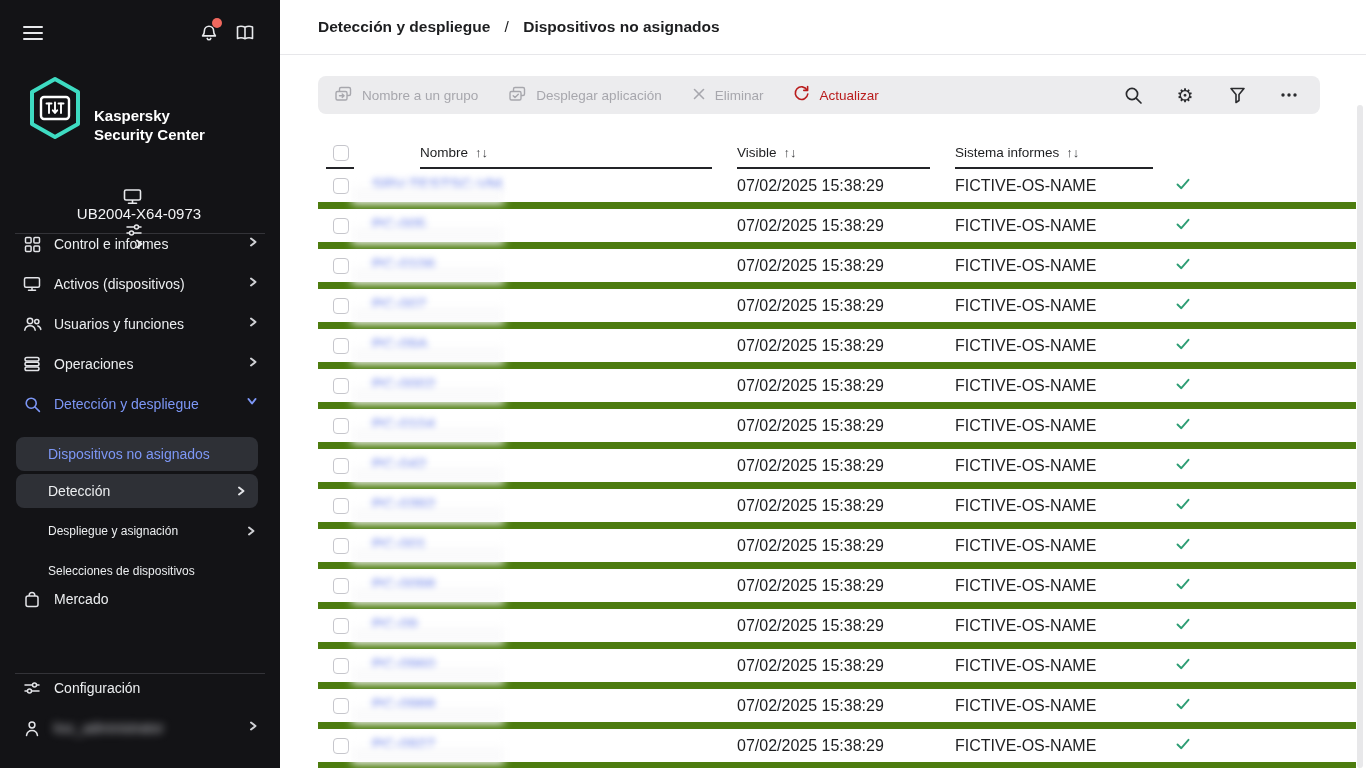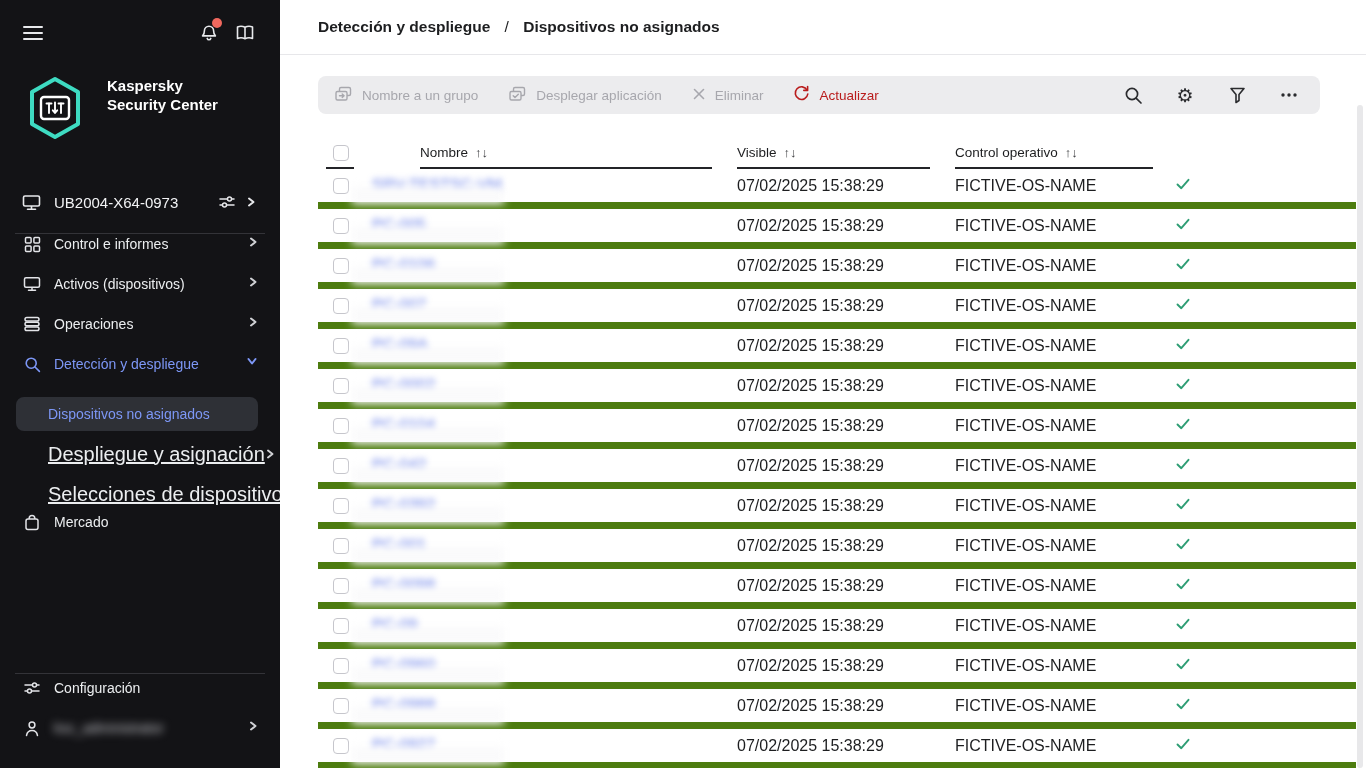--- a/index.html
+++ b/index.html
@@ -15,7 +15,7 @@
   .icon-btn + .icon-btn { margin-left:14px; }
   .bell-dot { position:absolute; top:-4px; right:-2px; width:10px; height:10px; border-radius:50%; background:#f0685e; }
 
-  .brand { display:flex; align-items:flex-start; gap:23px; margin:32px 0 0 26px; }
+  .brand { display:flex; align-items:flex-end; gap:10px; margin:32px 0 0 26px; }
   .brand-name { font-weight:bold; font-size:15px; line-height:19px; color:#ffffff; }
 
   .server-row { display:flex; align-items:center; margin:44px 14px 0 0; padding:0 10px 0 22px; height:28px; cursor:pointer; }

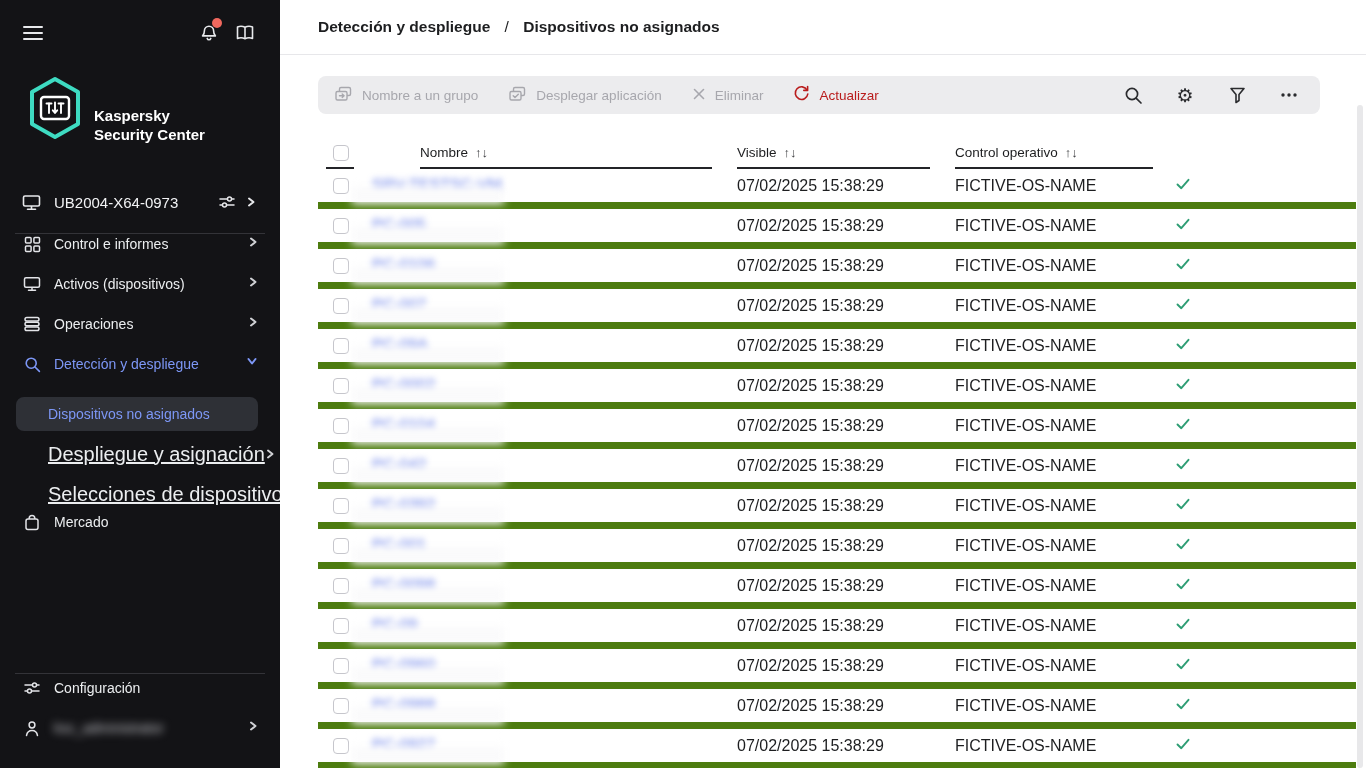--- a/index.html
+++ b/index.html
@@ -379,7 +379,7 @@
             <span class="sort">↑↓</span>
           </div>
           <div class="th c-os">
-            <span>Control operativo</span>
+            <span>Sistema informes</span>
             <span class="sort">↑↓</span>
           </div>
         </div>

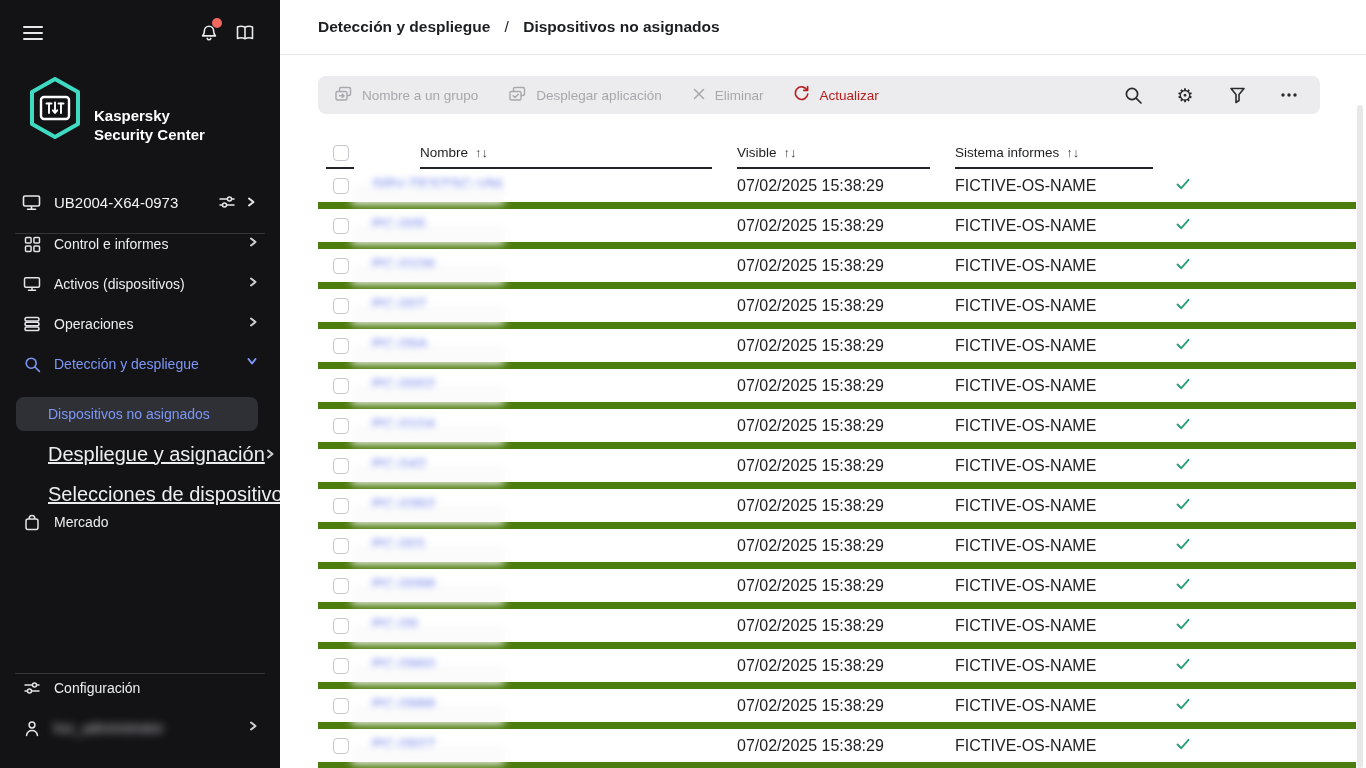--- a/index.html
+++ b/index.html
@@ -18,7 +18,7 @@
   .brand { display:flex; align-items:flex-end; gap:10px; margin:32px 0 0 26px; }
   .brand-name { font-weight:bold; font-size:15px; line-height:19px; color:#ffffff; }
 
-  .server-row { display:flex; align-items:center; margin:44px 14px 0 0; padding:0 10px 0 22px; height:28px; cursor:pointer; }
+  .server-row { display:flex; align-items:center; margin:44px 14px 0 0; padding:0 10px 0 22px; height:28px; cursor:pointer;flex-direction:column; }
   .server-row .srv-icon { color:#e8e9ec; margin-right:13px; display:inline-flex; }
   .server-row .label { flex:1; font-size:15px; color:#f2f3f5; white-space:nowrap; }
   .server-row .adj { color:#e8e9ec; margin-right:10px; display:inline-flex; }

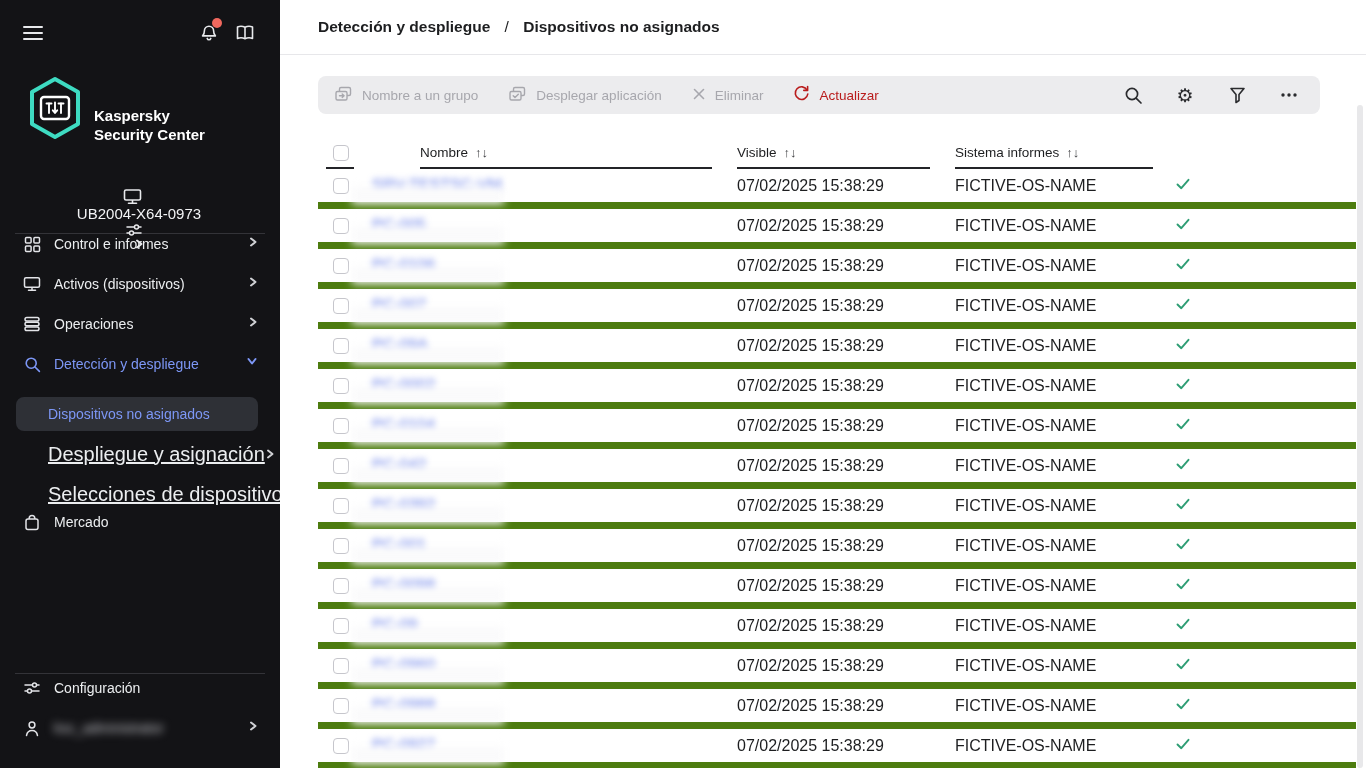--- a/index.html
+++ b/index.html
@@ -199,6 +199,22 @@
           </span>
       </div>
 
+      <div class="nav-item">
+        <span class="nico">
+          <svg width="19" height="16" viewBox="0 0 19 16" fill="none" stroke="currentColor" stroke-width="1.5" stroke-linecap="round">
+              <circle cx="7" cy="5" r="2.7"></circle>
+              <path d="M1.8 14.2c.5-2.9 2.6-4.4 5.2-4.4s4.7 1.5 5.2 4.4"></path>
+              <circle cx="13.8" cy="5.6" r="2.1"></circle>
+              <path d="M14.8 9.9c1.6.4 2.7 1.6 3 3.5"></path>
+            </svg>
+        </span>
+        <span class="txt">Usuarios y funciones</span>
+        <span class="chev">
+            <svg width="10" height="12" viewBox="0 0 10 12" fill="none" stroke="currentColor" stroke-width="2" stroke-linecap="round" stroke-linejoin="round">
+              <polyline points="3,2.5 7.5,6 3,9.5"></polyline>
+            </svg>
+          </span>
+      </div>
 
       <div class="nav-item">
         <span class="nico">

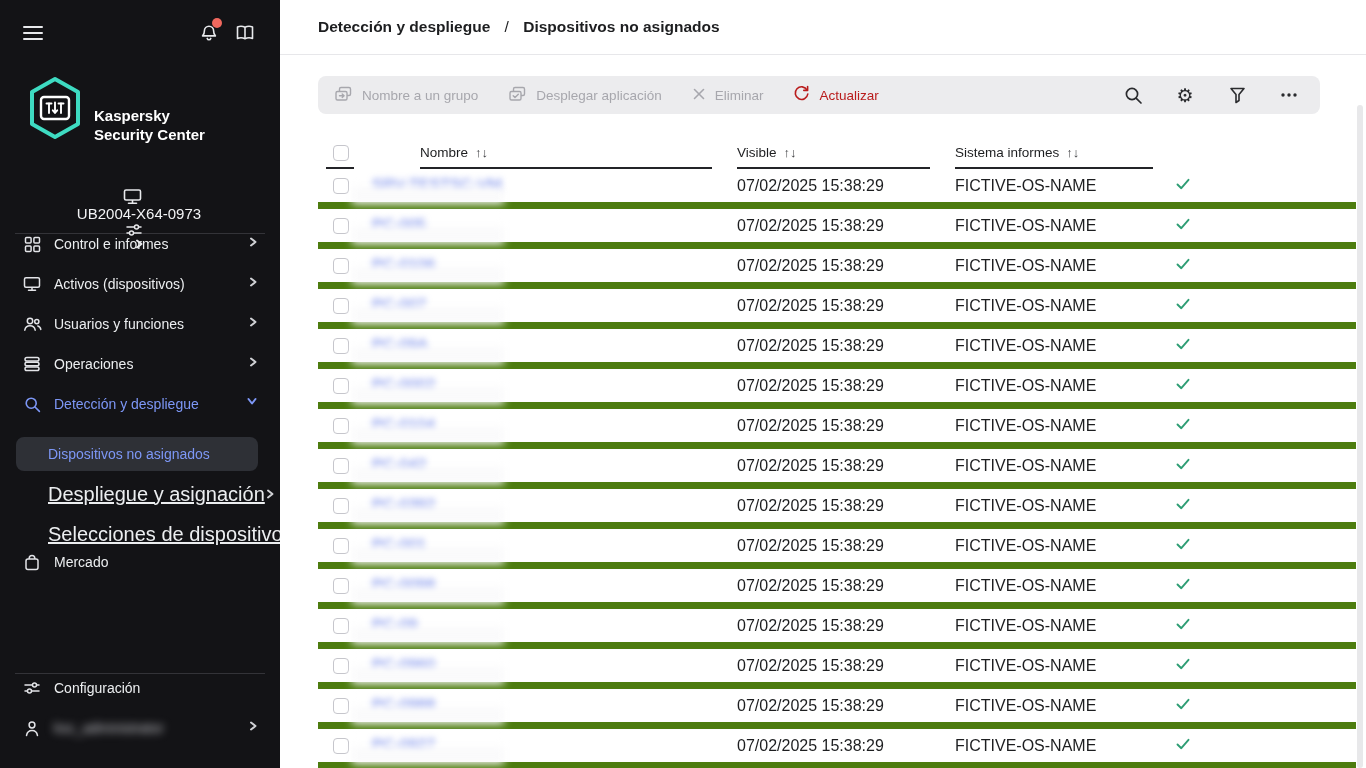--- a/index.html
+++ b/index.html
@@ -251,6 +251,14 @@
         <span class="txt">Dispositivos no asignados</span>
       </div>
 
+      <div class="sub-item pill">
+        <span class="txt">Detección</span>
+        <span class="chev">
+            <svg width="10" height="12" viewBox="0 0 10 12" fill="none" stroke="currentColor" stroke-width="2" stroke-linecap="round" stroke-linejoin="round">
+              <polyline points="3,2.5 7.5,6 3,9.5"></polyline>
+            </svg>
+          </span>
+      </div>
 
       <div class="sub-plain">
         <span class="txt">Despliegue y asignación</span>

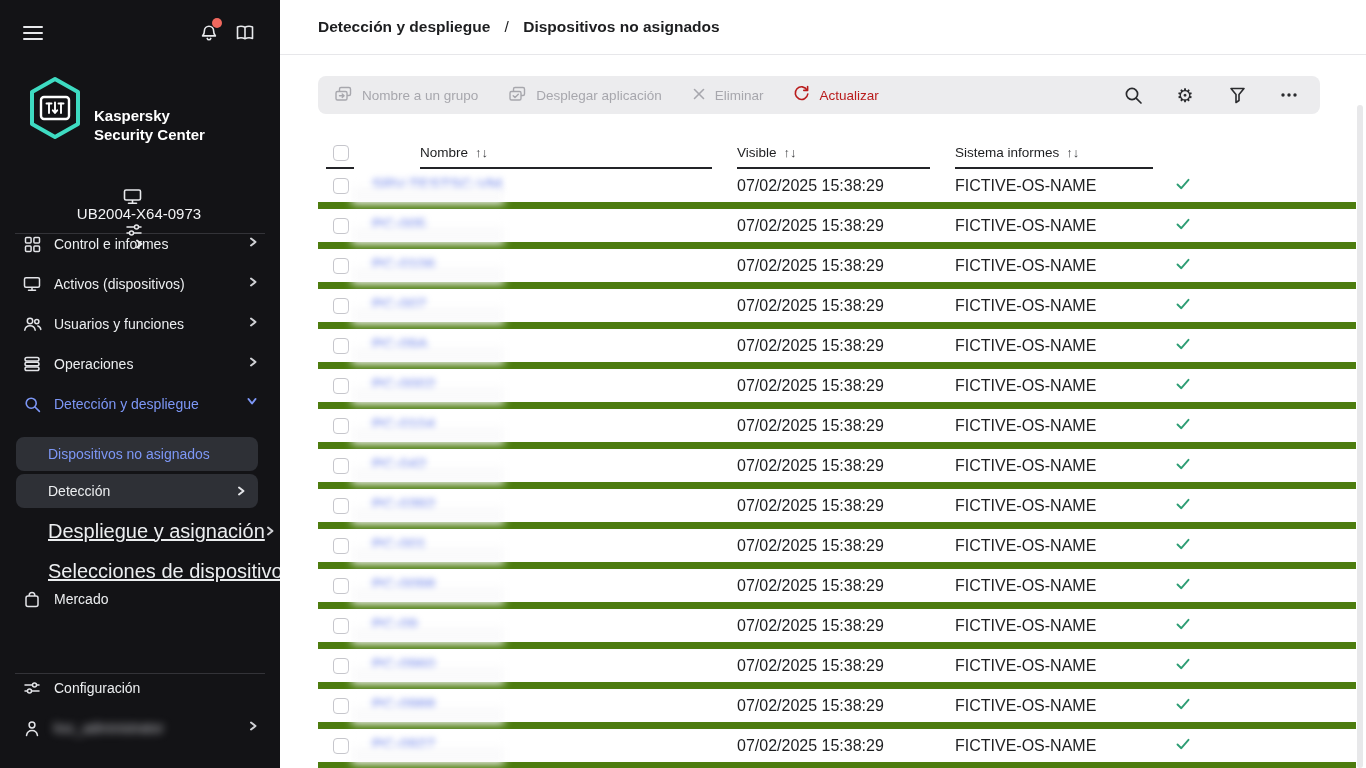--- a/index.html
+++ b/index.html
@@ -38,7 +38,7 @@
   .sub-item.selected { color:#7d97f6; }
   .sub-item .txt { flex:1; white-space:nowrap; }
   .sub-item .chev { color:#e3e4e8; display:inline-flex; }
-  .sub-plain { display:flex; align-items:center; height:40px; padding:0 24px 0 48px; font-size:20px; color:#eceef0; cursor:pointer;text-decoration:underline; }
+  .sub-plain { display:flex; align-items:center; height:40px; padding:0 24px 0 48px; font-size:12px; color:#eceef0; cursor:pointer; }
   .sub-plain .txt { flex:1; white-space:nowrap; }
   .sub-plain .chev { color:#cfd0d4; display:inline-flex; }
 

